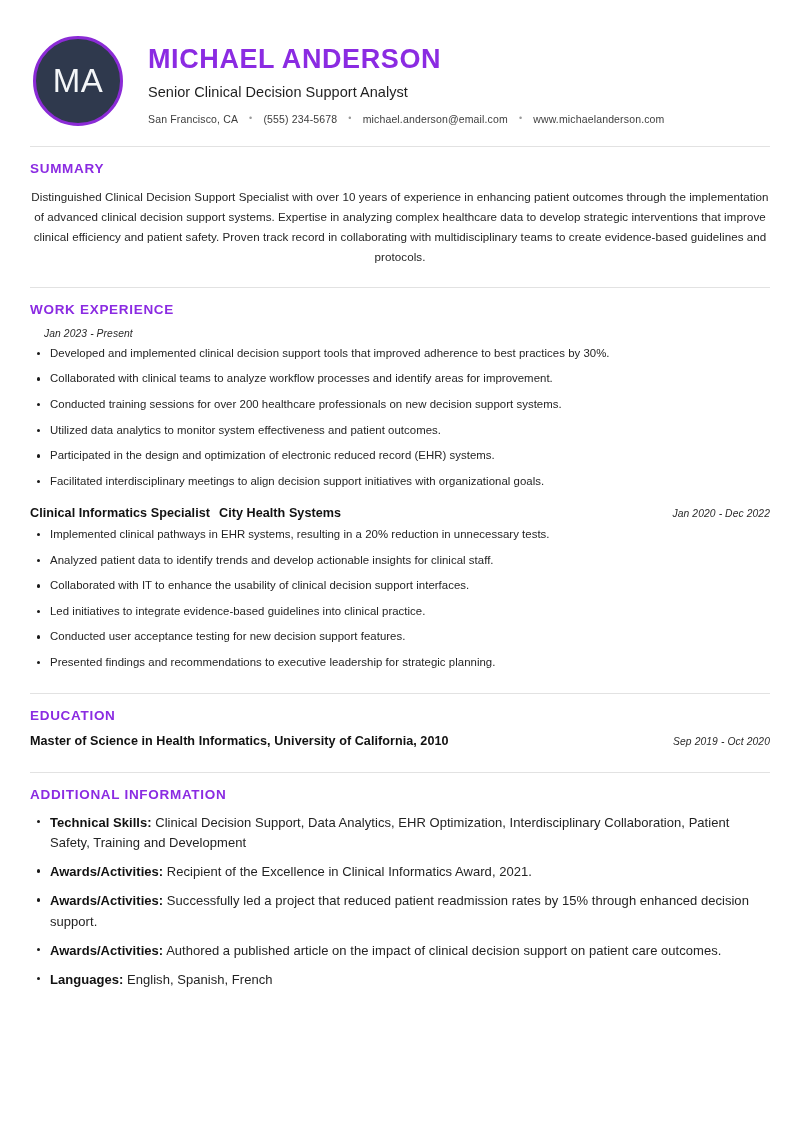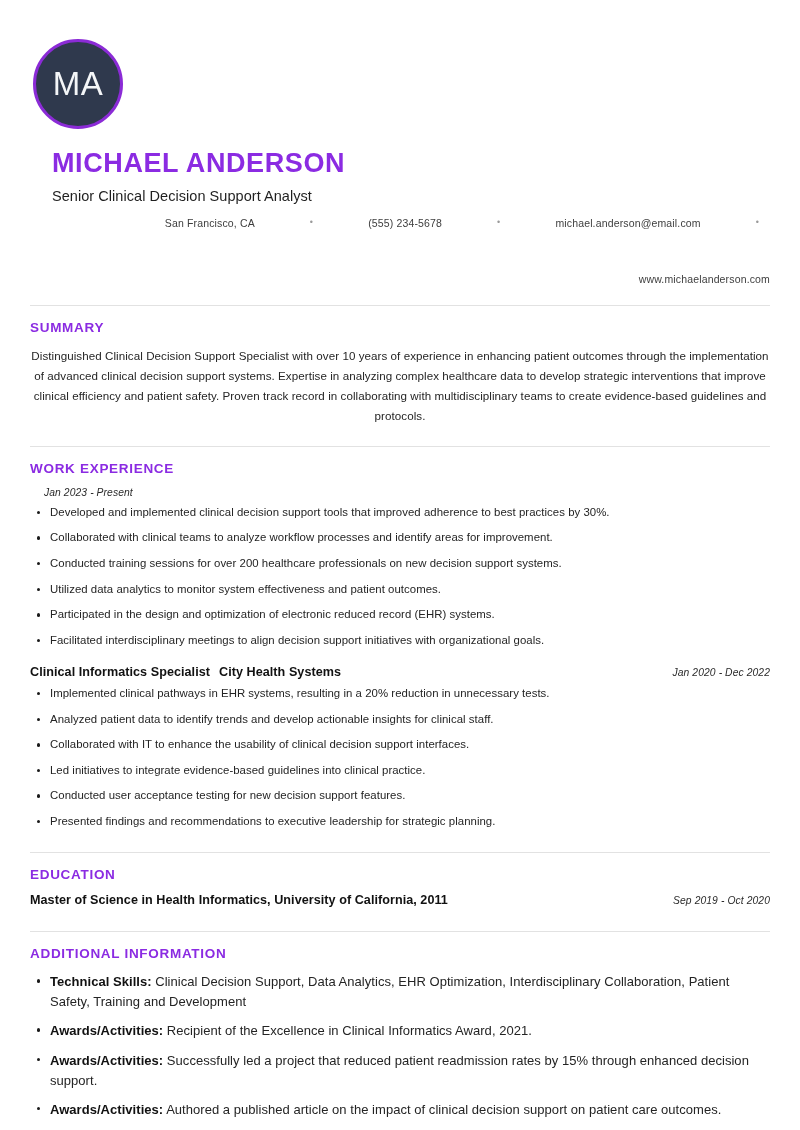--- a/index.html
+++ b/index.html
@@ -30,7 +30,6 @@
     align-items: flex-start;
     padding-top: 28px;
     padding-bottom: 10px;
-    flex-direction: column;
   }
 
   .avatar-wrap {

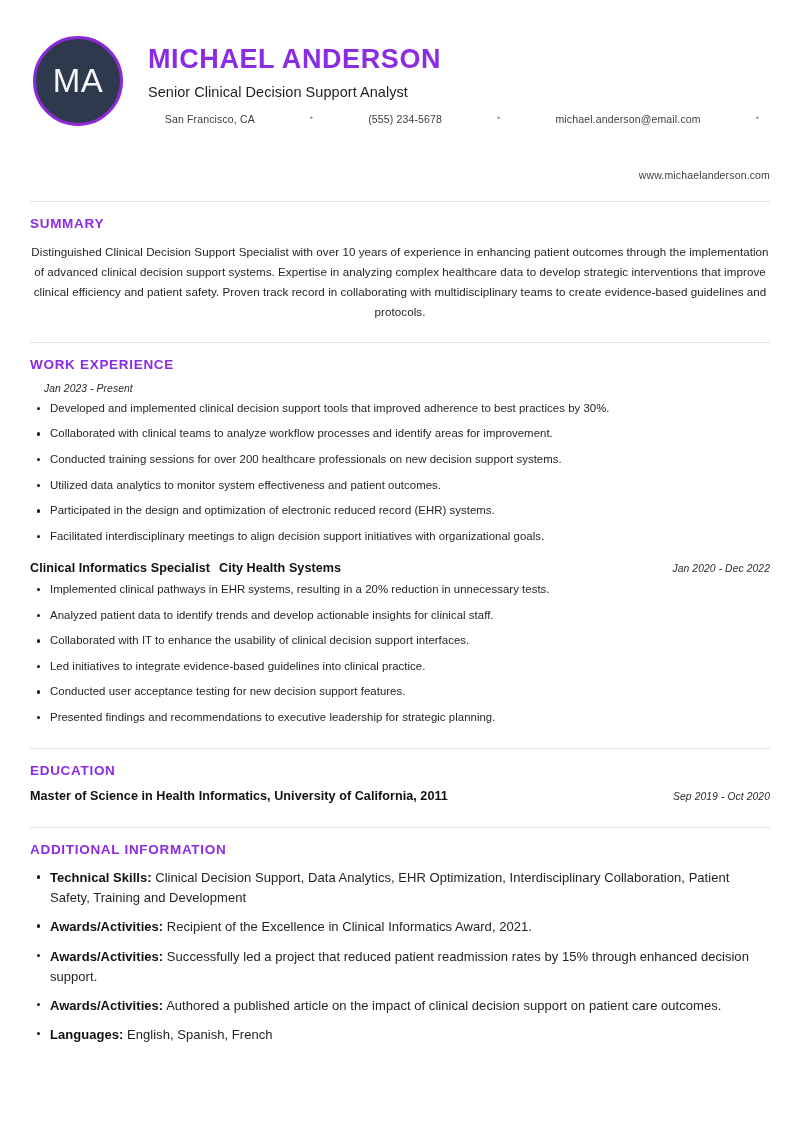--- a/index.html
+++ b/index.html
@@ -85,13 +85,12 @@
   .contact-line {
     margin-top: 13px;
     display: flex;
-    justify-content: flex-end;
+    justify-content: flex-start;
     align-items: center;
     flex-wrap: wrap;
     font-size: 10.5px;
     color: #3d3d3d;
     letter-spacing: 0.15px;
-    gap: 44px;
   }
   .contact-item { white-space: nowrap; }
   .contact-sep {

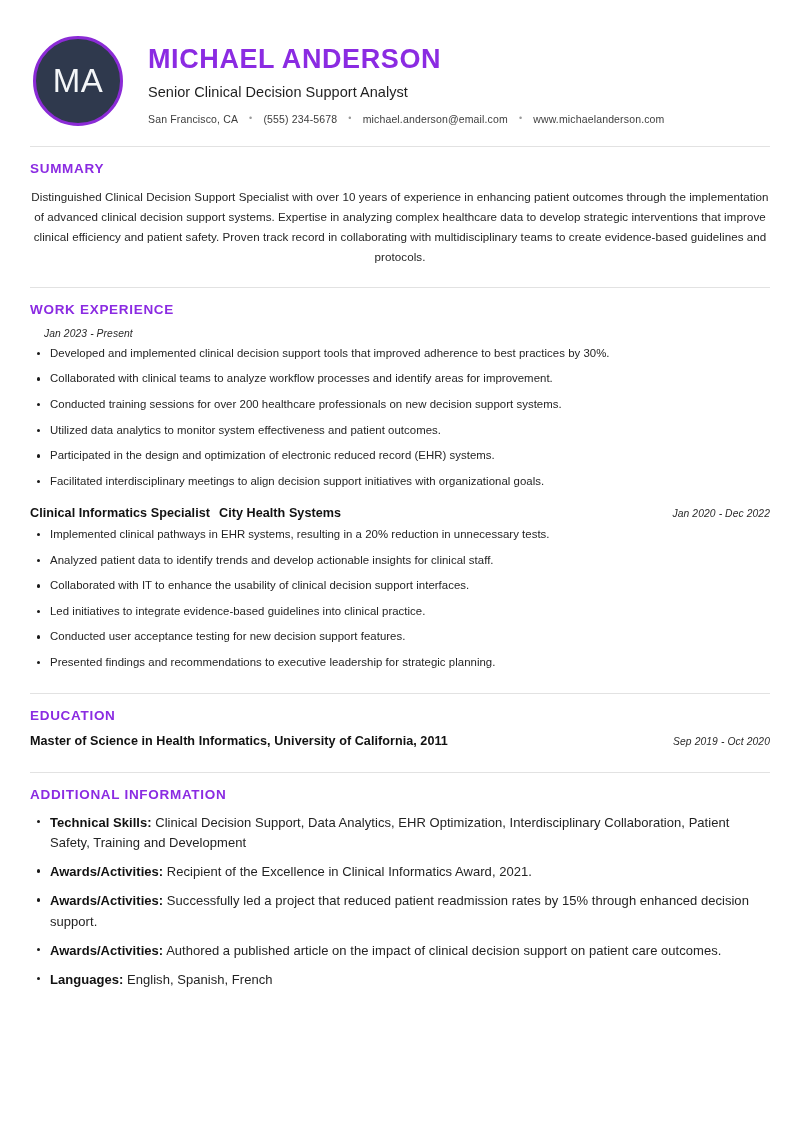--- a/index.html
+++ b/index.html
@@ -305,7 +305,7 @@
   <div class="section">
     <div class="section-title">EDUCATION</div>
     <div class="edu-head">
-      <div class="edu-degree">Master of Science in Health Informatics, University of California, 2011</div>
+      <div class="edu-degree">Master of Science in Health Informatics, University of California, 2010</div>
       <div class="edu-dates">Sep 2019 - Oct 2020</div>
     </div>
   </div>

